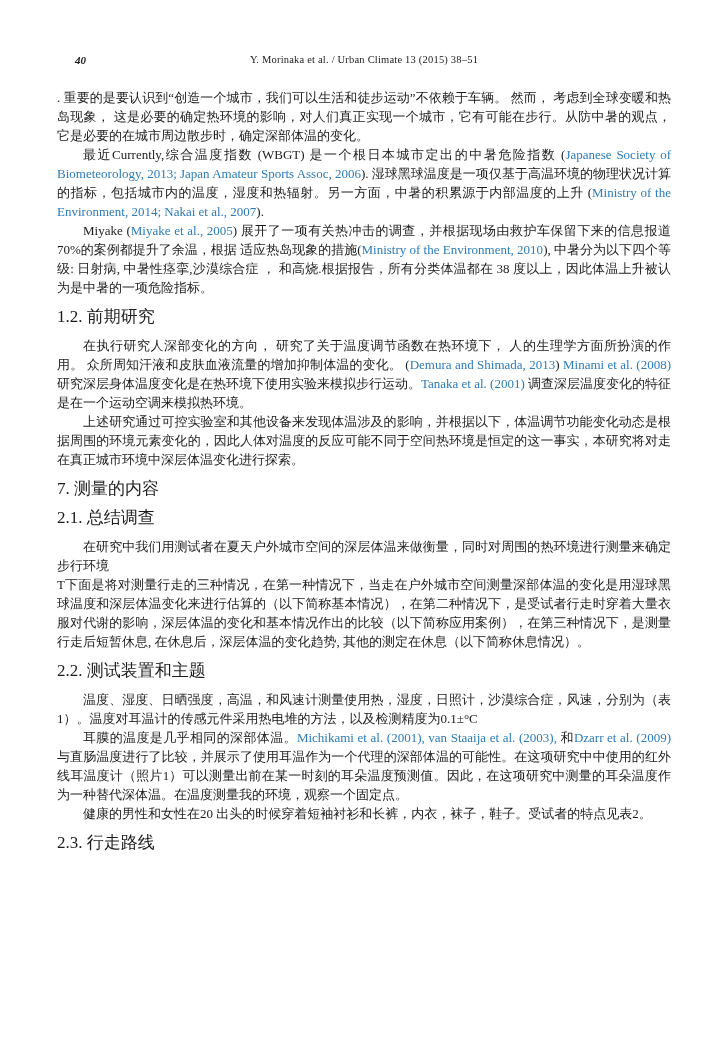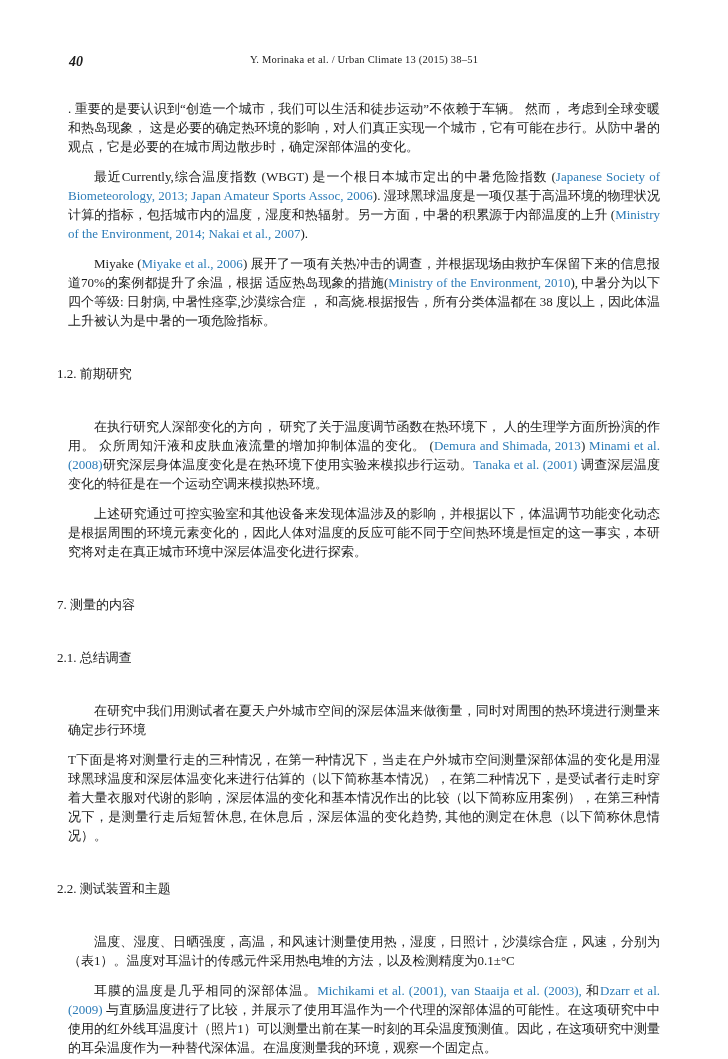--- a/index.html
+++ b/index.html
@@ -23,11 +23,11 @@
   }
   .page-num{
     position:absolute;
-    left:12px;
+    left:18px;
     top:0;
     font-style:italic;
     font-weight:bold;
-    font-size:14px;
+    font-size:11px;
   }
   .running-head{
     display:block;

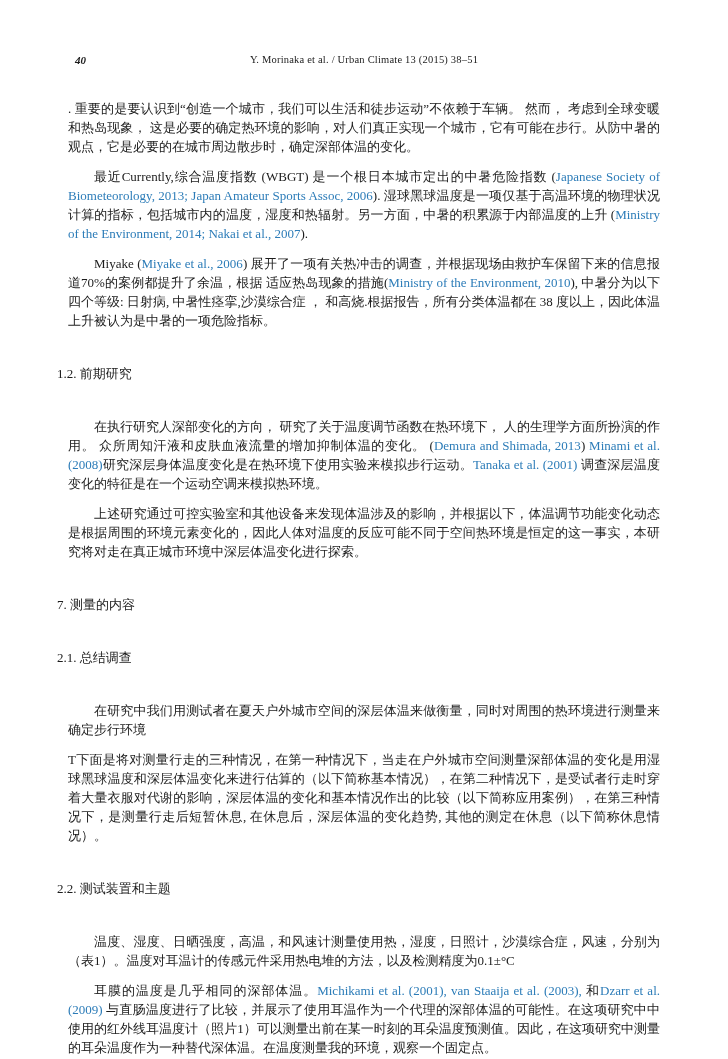--- a/index.html
+++ b/index.html
@@ -45,7 +45,7 @@
     line-height:19px;
     text-align:justify;
   }
-  p.para{margin:11px;}
+  p.para{margin:0;}
   p.para.indent{text-indent:2em;}
   h2.section-heading{
     margin:34px 0;

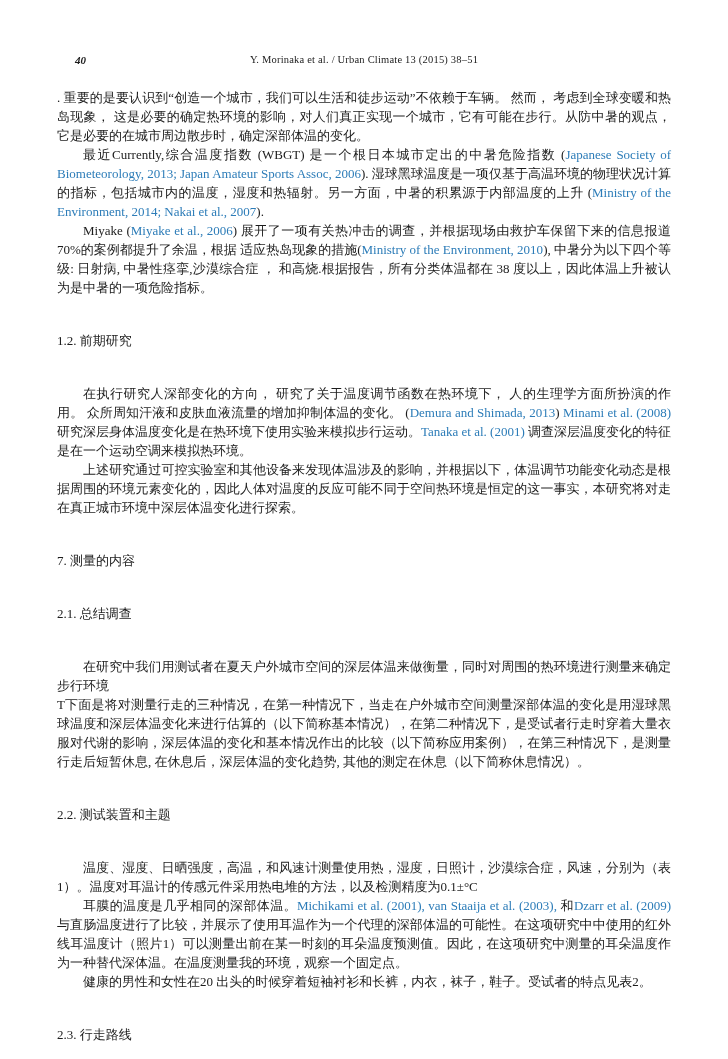--- a/index.html
+++ b/index.html
@@ -66,7 +66,7 @@
   <div class="article">
       <p class="para"><span>. 重要的是要认识到“创造一个城市，我们可以生活和徒步运动”不依赖于车辆。 然而， 考虑到全球变暖和热岛现象， 这是必要的确定热环境的影响，对人们真正实现一个城市，它有可能在步行。从防中暑的观点，它是必要的在城市周边散步时，确定深部体温的变化。</span></p>
       <p class="para indent"><span>最近Currently,综合温度指数 (WBGT) 是一个根日本城市定出的中暑危险指数 (</span><span class="citation">Japanese Society of Biometeorology, 2013; Japan Amateur Sports Assoc, 2006</span><span>). 湿球黑球温度是一项仅基于高温环境的物理状况计算的指标，包括城市内的温度，湿度和热辐射。另一方面，中暑的积累源于内部温度的上升 (</span><span class="citation">Ministry of the Environment, 2014; Nakai et al., 2007</span><span>).</span></p>
-      <p class="para indent"><span>Miyake (</span><span class="citation">Miyake et al., 2006</span><span>) 展开了一项有关热冲击的调查，并根据现场由救护车保留下来的信息报道70%的案例都提升了余温，根据 适应热岛现象的措施(</span><span class="citation">Ministry of the Environment, 2010</span><span>), 中暑分为以下四个等级: 日射病, 中暑性痉挛,沙漠综合症 ， 和高烧.根据报告，所有分类体温都在 38 度以上，因此体温上升被认为是中暑的一项危险指标。</span></p>
+      <p class="para indent"><span>Miyake (</span><span class="citation">Miyake et al., 2005</span><span>) 展开了一项有关热冲击的调查，并根据现场由救护车保留下来的信息报道70%的案例都提升了余温，根据 适应热岛现象的措施(</span><span class="citation">Ministry of the Environment, 2010</span><span>), 中暑分为以下四个等级: 日射病, 中暑性痉挛,沙漠综合症 ， 和高烧.根据报告，所有分类体温都在 38 度以上，因此体温上升被认为是中暑的一项危险指标。</span></p>
       <h2 class="section-heading">1.2. 前期研究</h2>
       <p class="para indent"><span>在执行研究人深部变化的方向， 研究了关于温度调节函数在热环境下， 人的生理学方面所扮演的作用。 众所周知汗液和皮肤血液流量的增加抑制体温的变化。 (</span><span class="citation">Demura and Shimada, 2013</span><span>) </span><span class="citation">Minami et al. (2008)</span><span>研究深层身体温度变化是在热环境下使用实验来模拟步行运动。</span><span class="citation">Tanaka et al. (2001)</span><span> 调查深层温度变化的特征是在一个运动空调来模拟热环境。</span></p>
       <p class="para indent"><span>上述研究通过可控实验室和其他设备来发现体温涉及的影响，并根据以下，体温调节功能变化动态是根据周围的环境元素变化的，因此人体对温度的反应可能不同于空间热环境是恒定的这一事实，本研究将对走在真正城市环境中深层体温变化进行探索。</span></p>

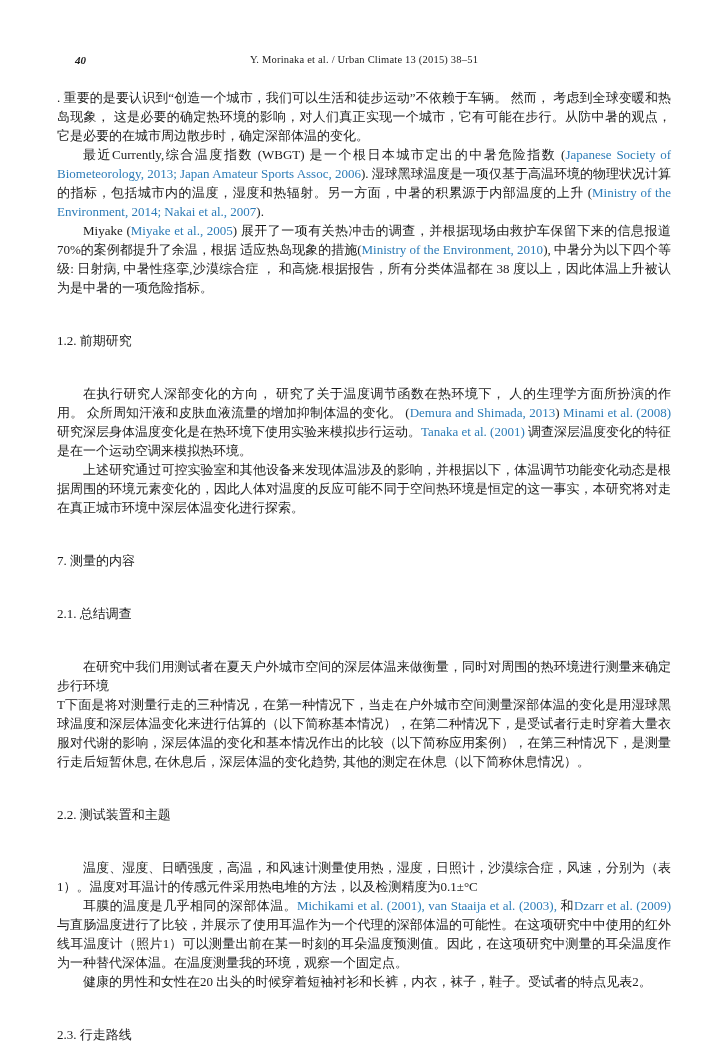--- a/index.html
+++ b/index.html
@@ -48,8 +48,8 @@
   p.para{margin:0;}
   p.para.indent{text-indent:2em;}
   h2.section-heading{
-    margin:34px 0;
-    font-size:13px;
+    margin:10px 0;
+    font-size:17px;
     font-weight:normal;
     line-height:19px;
   }

